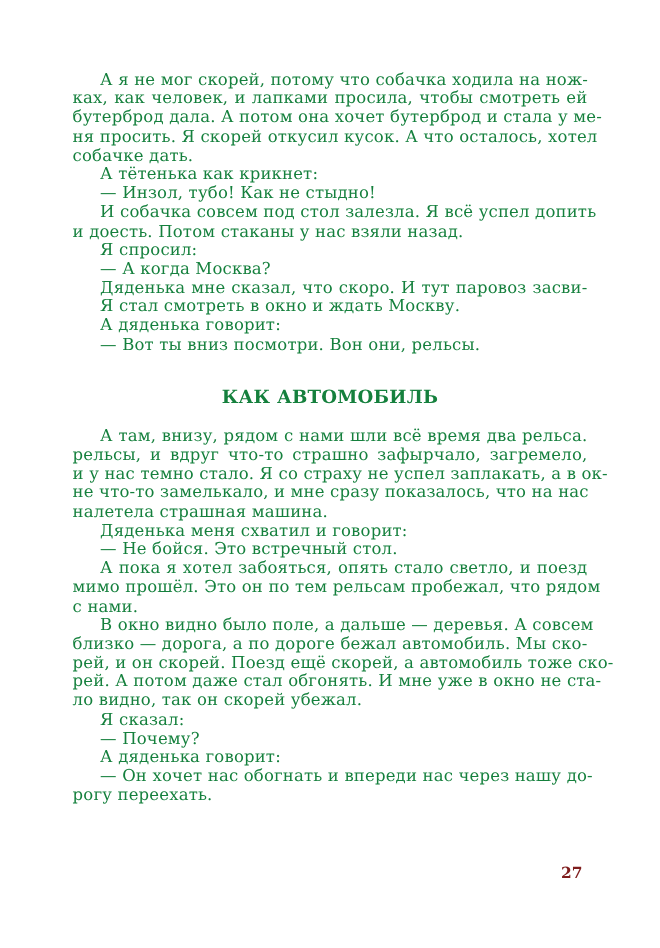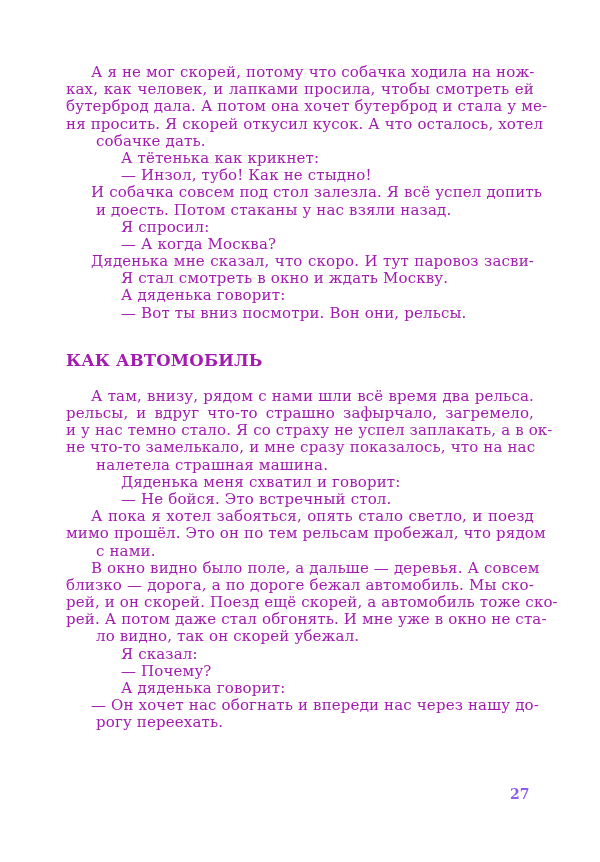--- a/index.html
+++ b/index.html
@@ -7,7 +7,7 @@
   .page {
     position: absolute; left: 66px; top: 64px; width: 468px;
     font-family: "DejaVu Serif", "Liberation Serif", serif;
-    color: #a21caf;
+    color: #15803d;
     font-size: 15px;
     letter-spacing: 0.15px;
   }

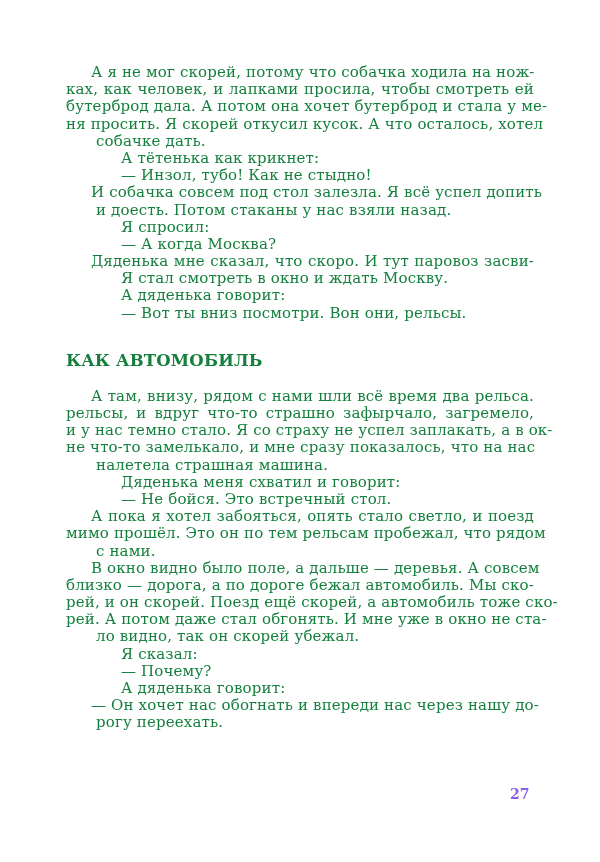--- a/index.html
+++ b/index.html
@@ -15,7 +15,7 @@
     height: 17.2px; line-height: 17.2px; white-space: nowrap;
     text-align: justify; text-align-last: justify; overflow: visible;
   }
-  .ln.last { text-align-last: left; margin-left: 30px; }
+  .ln.last { text-align-last: left; }
   .ln.ind { padding-left: 25px; }
   .gap1 { height: 28px; }
   .gap2 { height: 16px; }

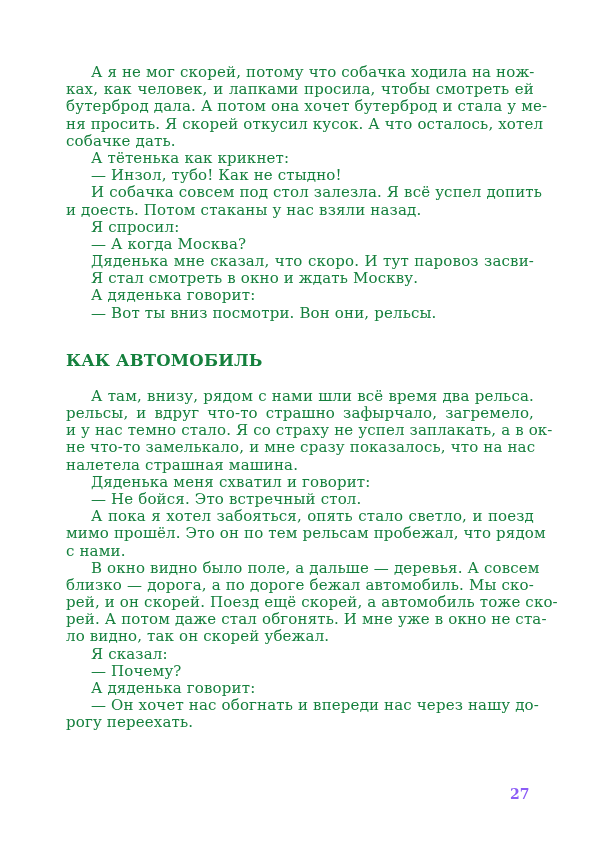--- a/index.html
+++ b/index.html
@@ -22,7 +22,7 @@
   .heading {
     font-family: "DejaVu Serif", "Liberation Serif", serif;
     font-weight: bold; font-size: 16.5px; height: 22px; line-height: 22px;
-    white-space: nowrap; letter-spacing: 0.2px;
+    white-space: nowrap; letter-spacing: 0.2px; text-align: center;
   }
   .pagenum {
     position: absolute; left: 510px; top: 786px;

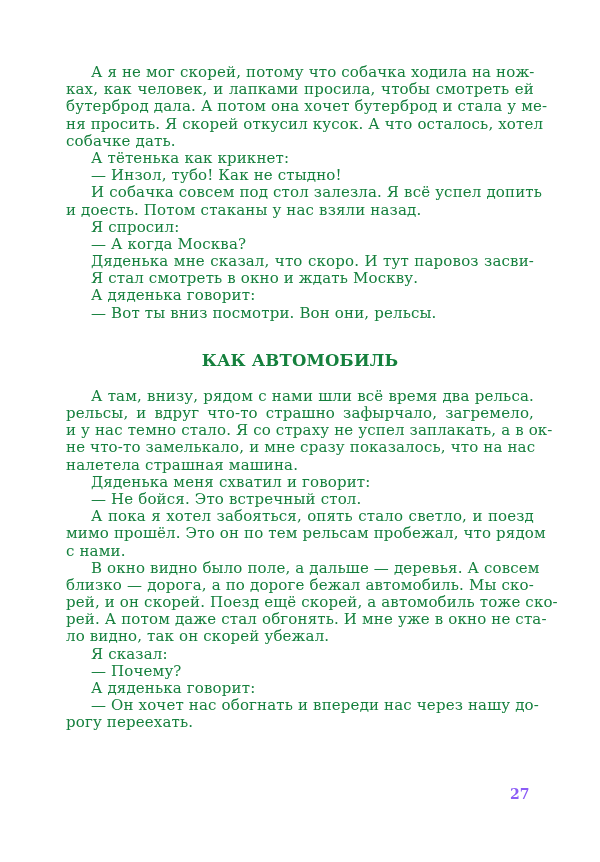--- a/index.html
+++ b/index.html
@@ -27,7 +27,7 @@
   .pagenum {
     position: absolute; left: 510px; top: 786px;
     font-family: "DejaVu Serif", "Liberation Serif", serif;
-    font-weight: bold; font-size: 14px; color: #8b5cf6;
+    font-weight: bold; font-size: 14px; color: #7f1d1d;
   }
 </style>
 </head>

